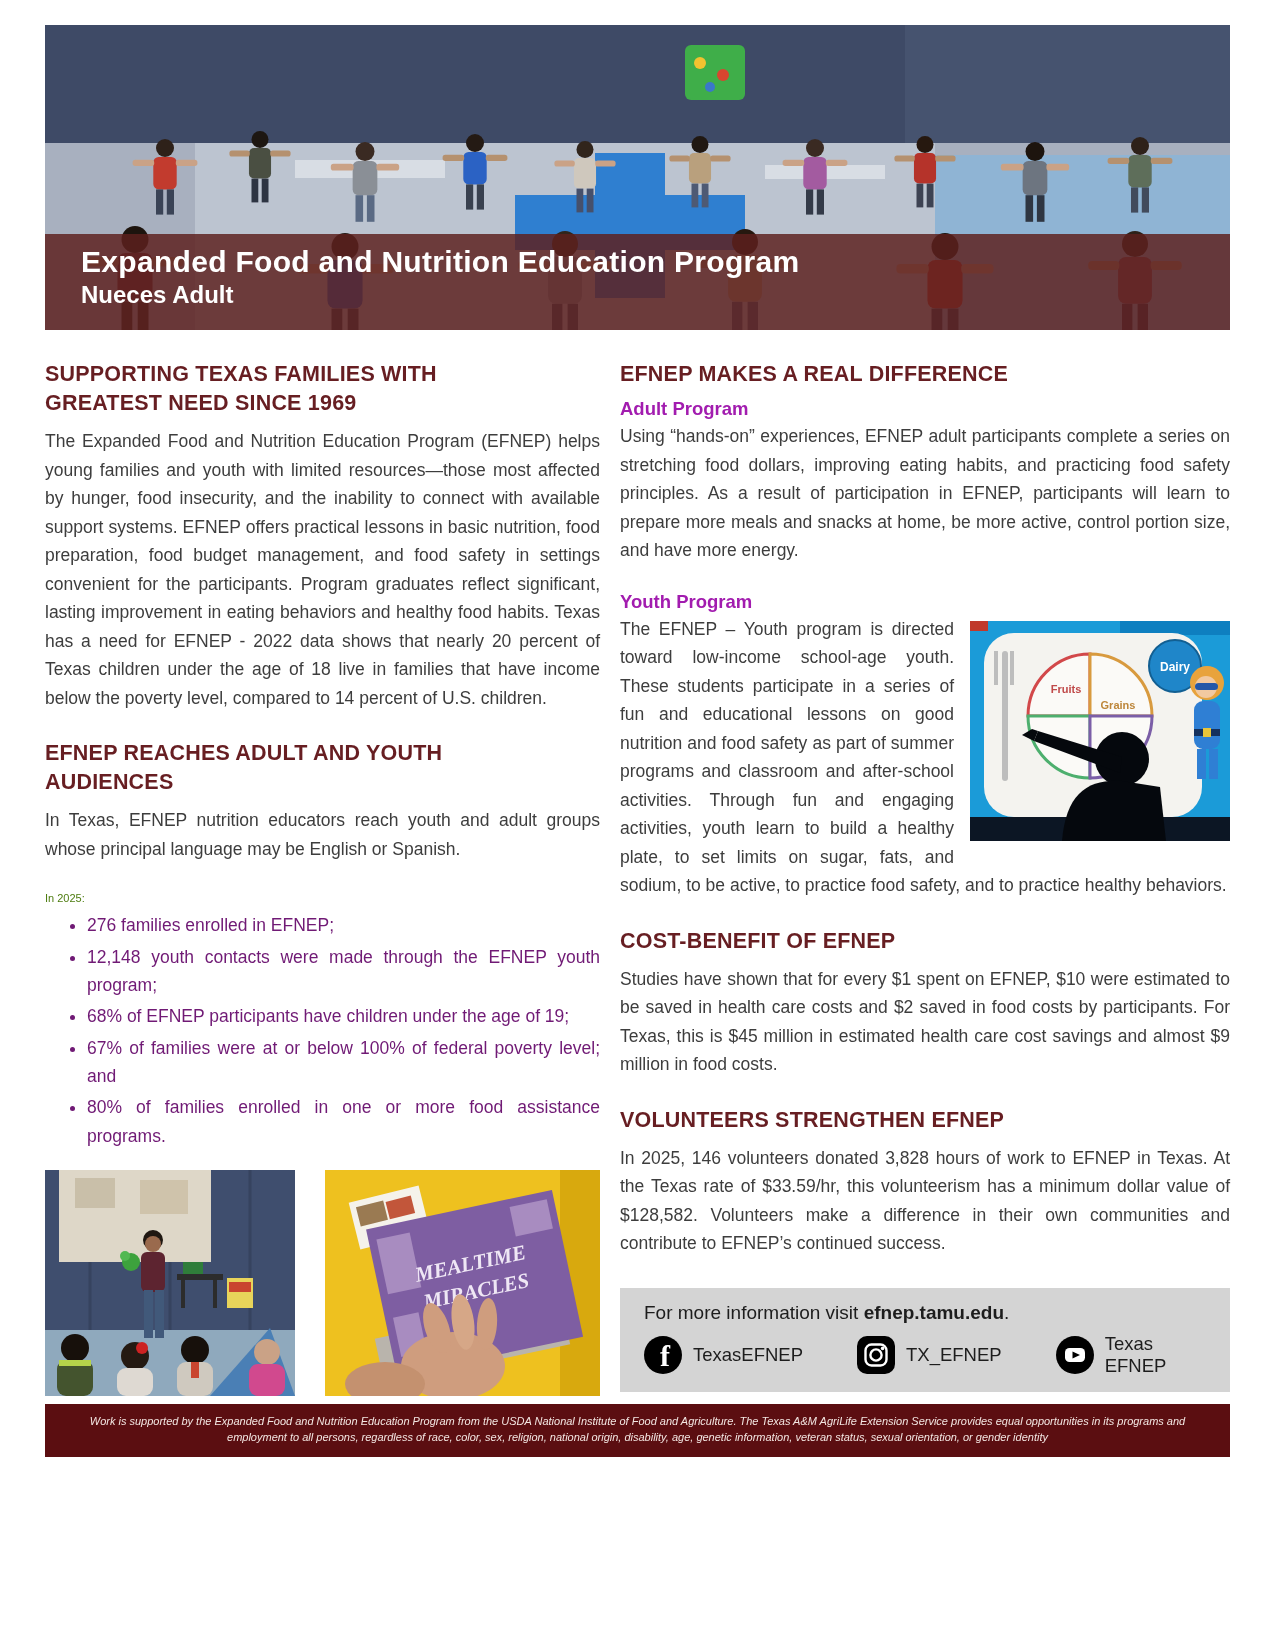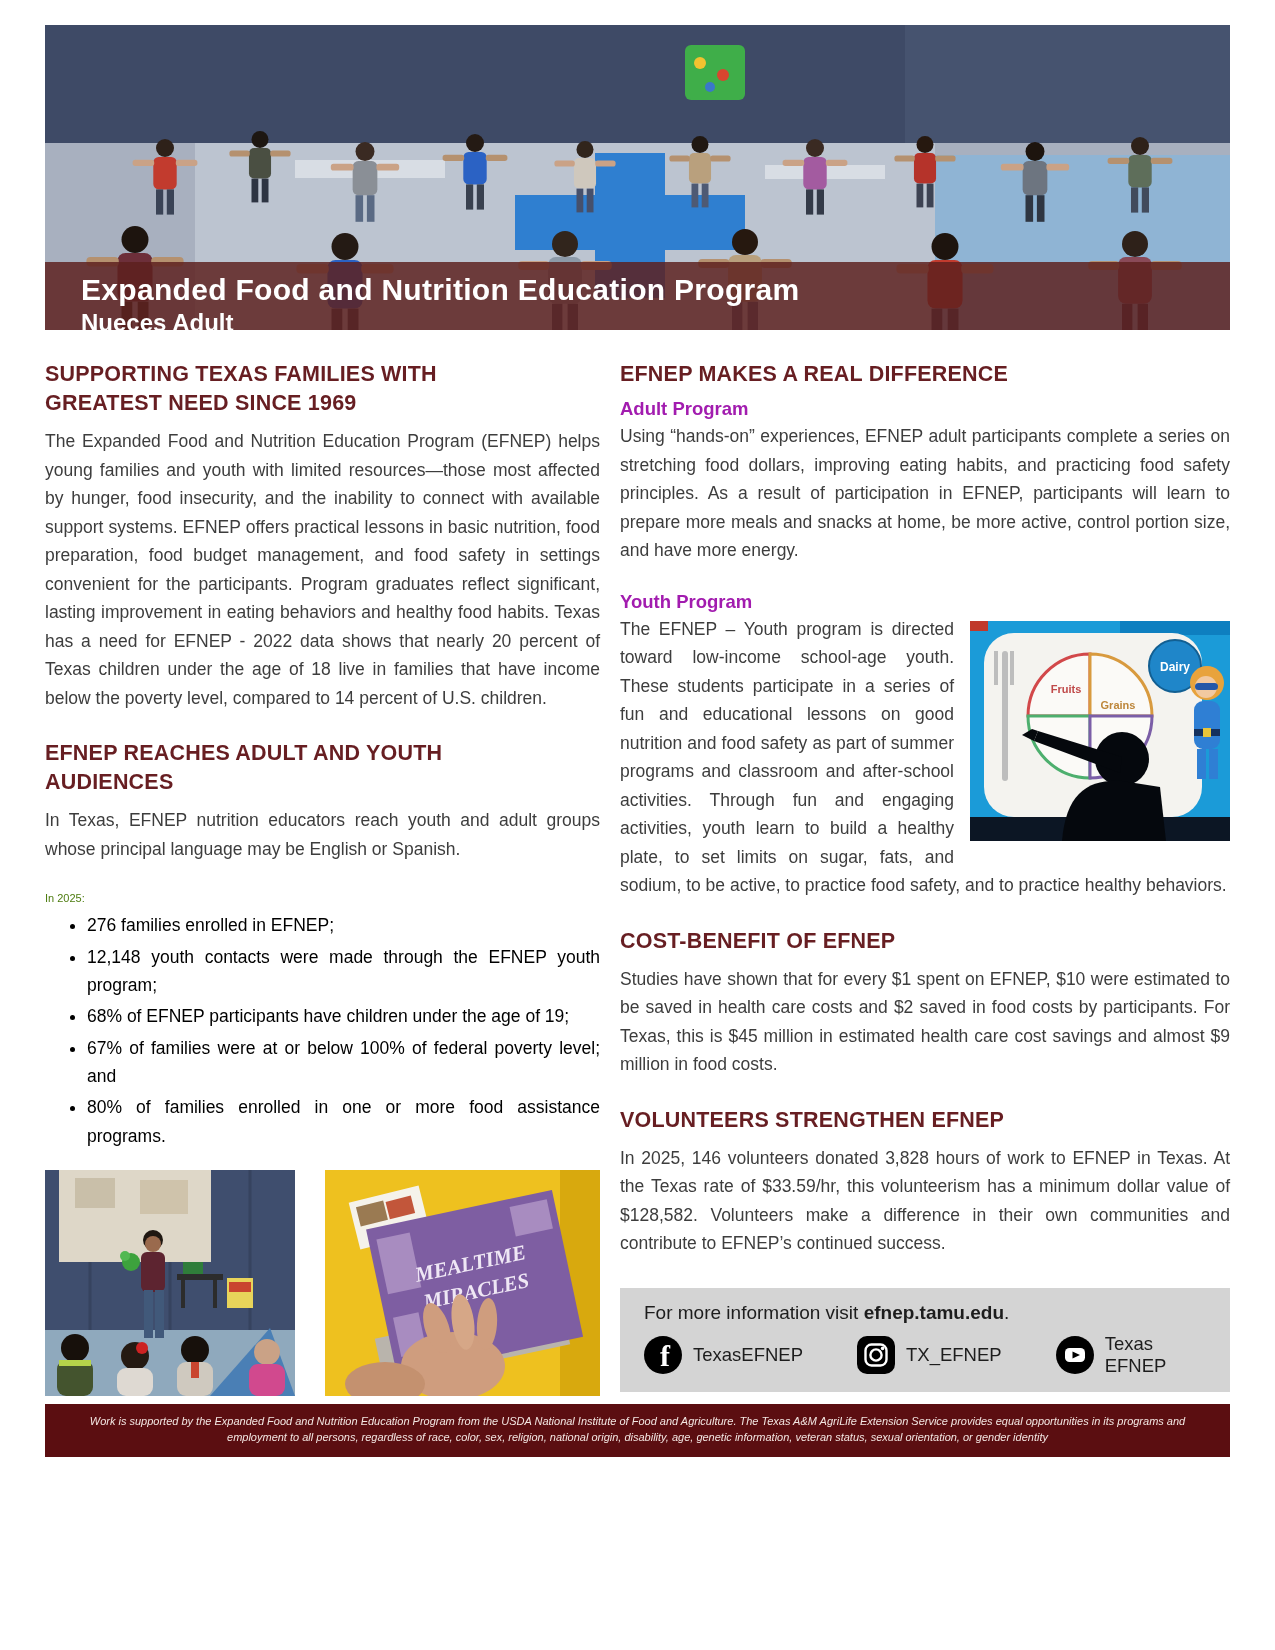--- a/index.html
+++ b/index.html
@@ -10,7 +10,7 @@
   
   .header{position:relative;width:1185px;height:305px;overflow:hidden;}
   .header svg{display:block;}
-  .header-overlay{position:absolute;left:0;right:0;bottom:0;height:68px;
+  .header-overlay{position:absolute;left:0;right:0;bottom:0;height:96px;
         background:rgba(93,32,30,0.84);color:#ffffff;box-sizing:border-box;
         padding:11px 0 0 36px;}
   .header-title{font-size:30px;font-weight:bold;letter-spacing:.3px;line-height:1.15;}

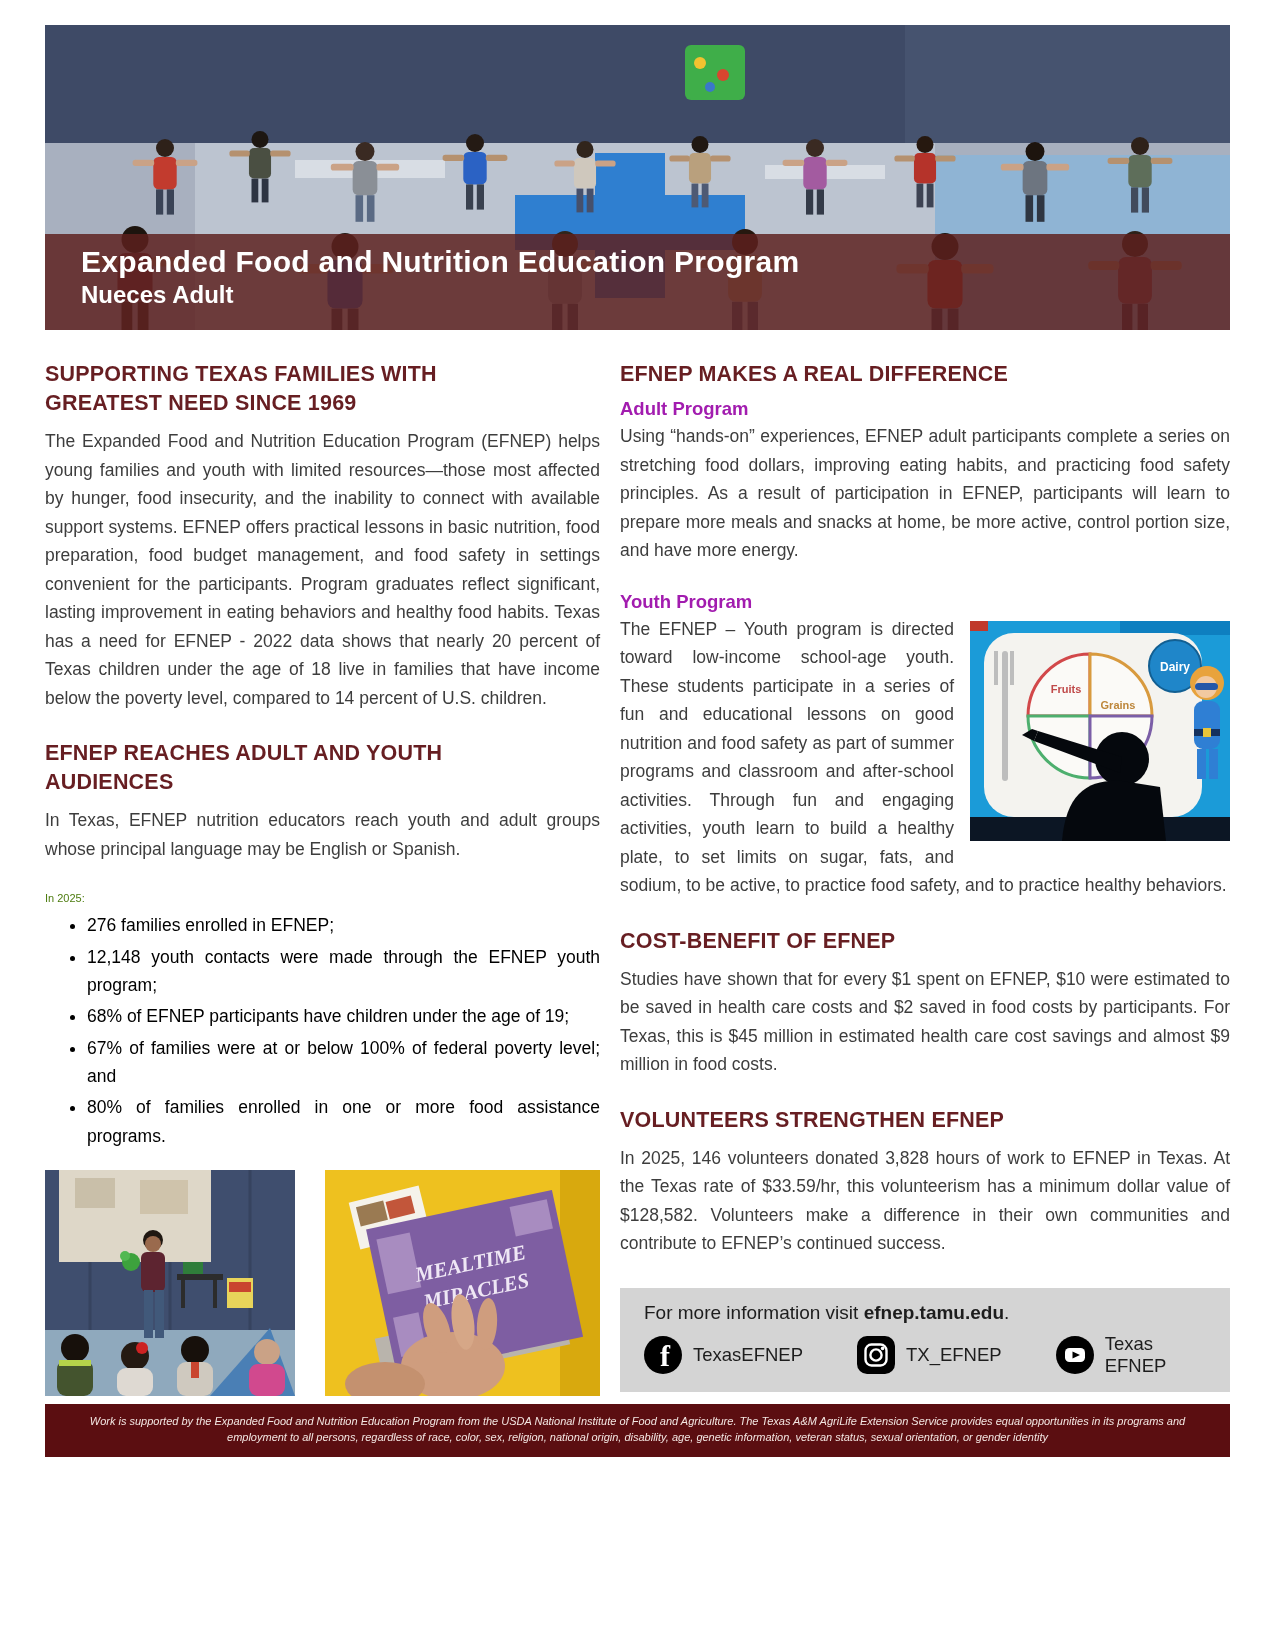--- a/index.html
+++ b/index.html
@@ -30,7 +30,7 @@
   .sub-heading{font-size:18.5px;font-weight:bold;color:#a21caf;margin:26px 0 2px 0;}
   .list-intro{font-size:11px;line-height:1.63;color:#4d7c0f;margin:27px 0 0 0;}
   ul.bullets{margin:3px 0 0 0;padding-left:42px;}
-  ul.bullets li{font-size:17.5px;line-height:1.62;color:#000000;
+  ul.bullets li{font-size:17.5px;line-height:1.62;color:#701a75;
         text-align:justify;margin-bottom:3px;}
 
   

